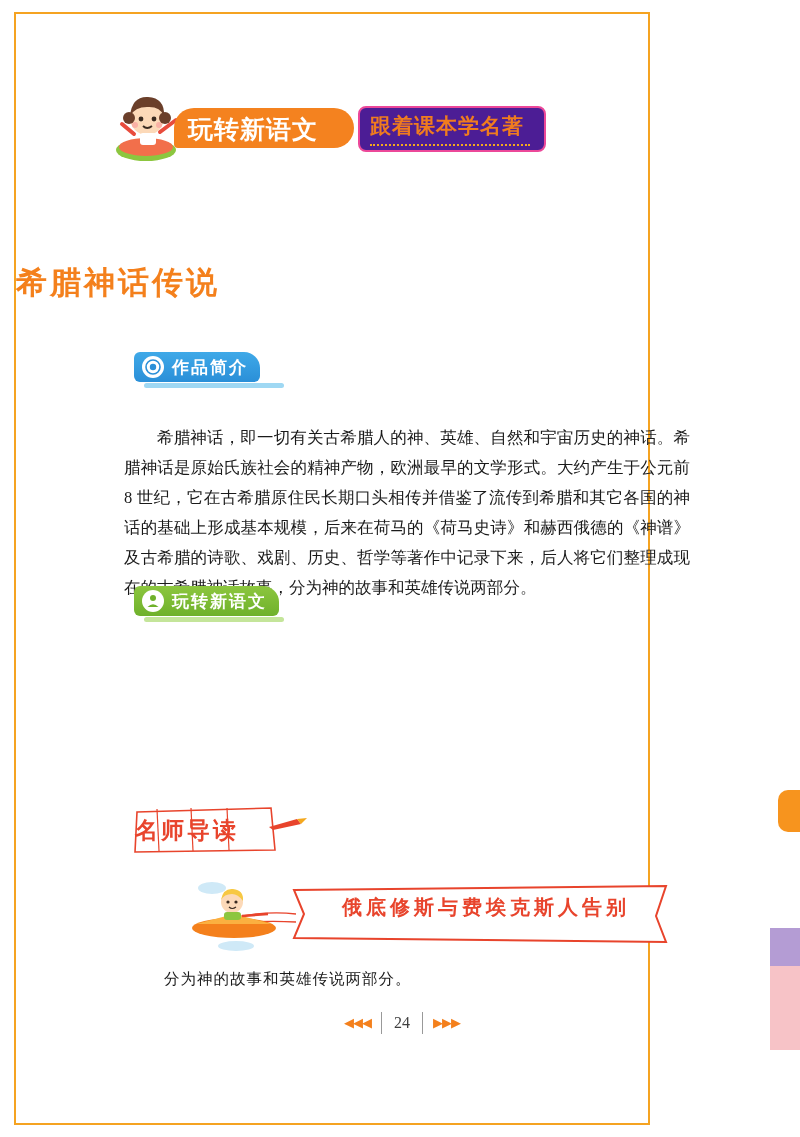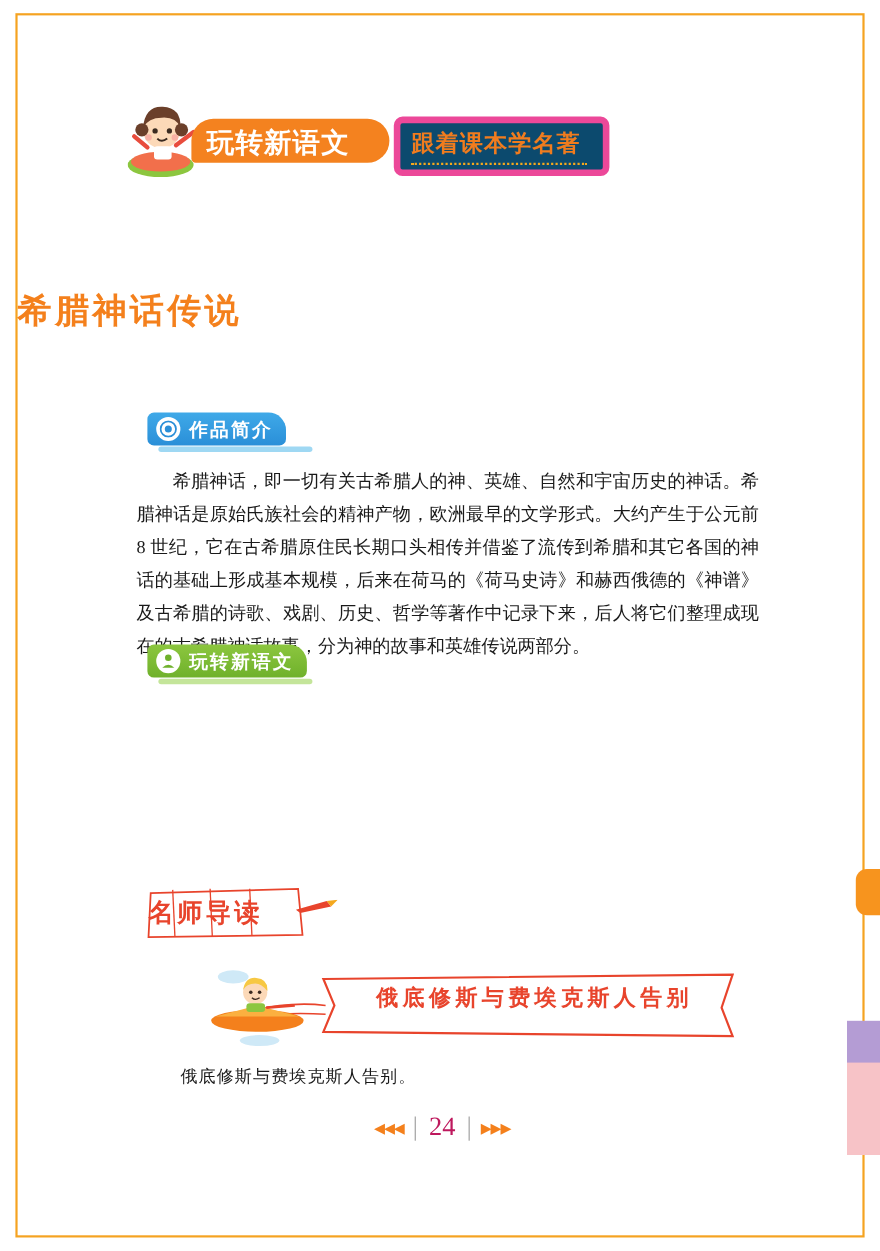--- a/index.html
+++ b/index.html
@@ -20,7 +20,7 @@
     position: absolute;
     left: 14px;
     top: 12px;
-    width: 772px;
+    width: 636px;
     height: 1113px;
     background: #ffffff;
     border: 2px solid #f5a321;

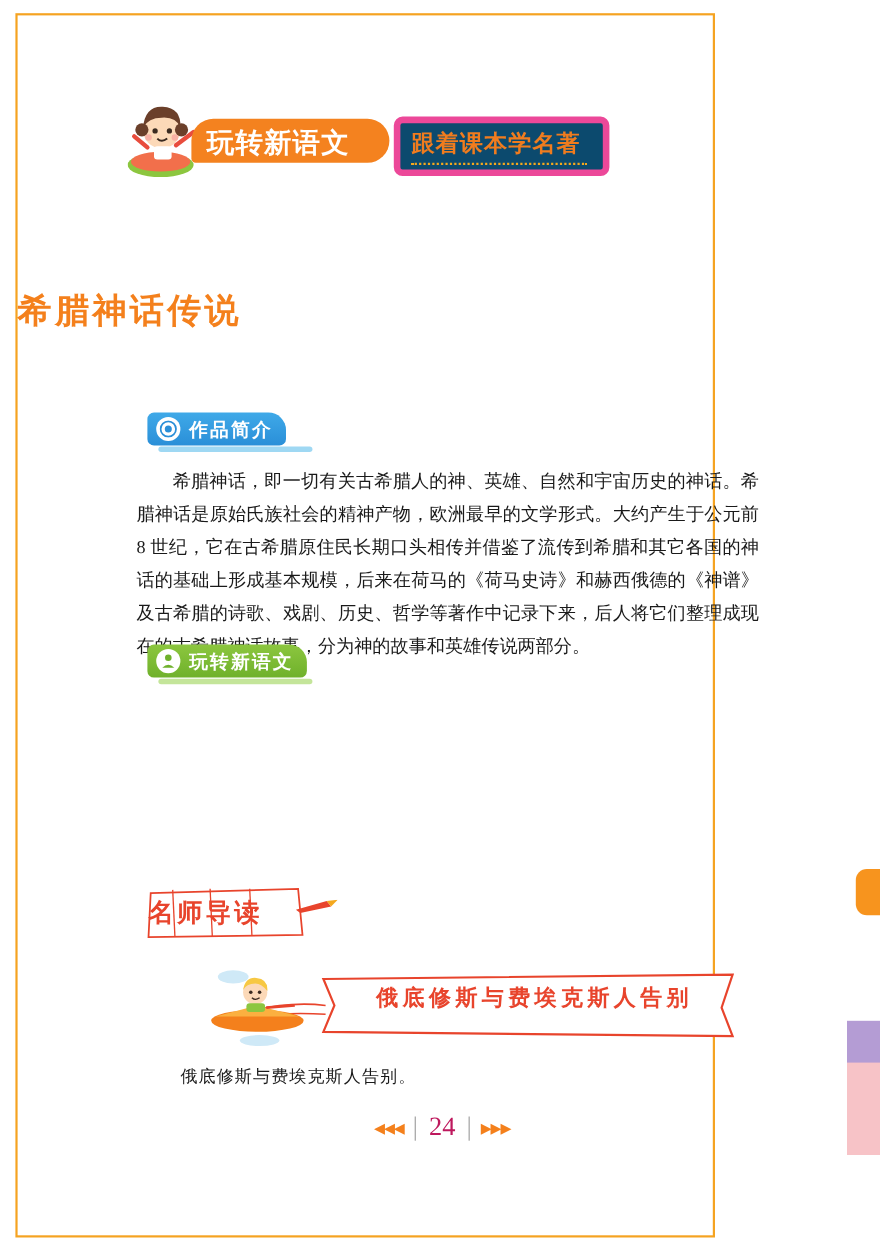--- a/index.html
+++ b/index.html
@@ -67,9 +67,9 @@
     top: 14px;
     width: 184px;
     height: 42px;
-    border: 6px solid #ec4899;
+    border: 2px solid #ec4899;
     border-radius: 8px;
-    background: #0c4a6e;
+    background: #4c1d95;
   }
   .logo-sub span {
     position: absolute;

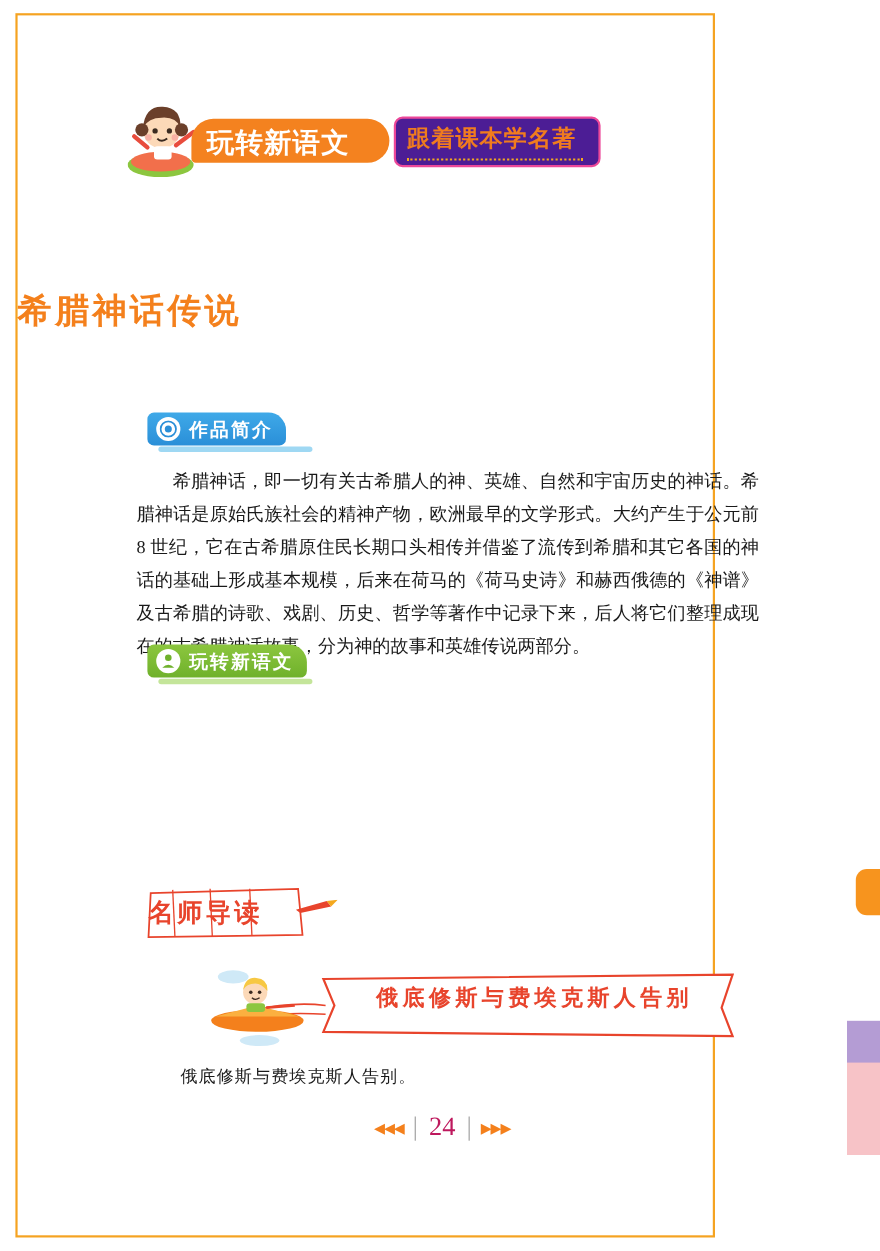--- a/index.html
+++ b/index.html
@@ -136,7 +136,6 @@
     left: 118px;
     top: 338px;
     background: linear-gradient(180deg,#3fa9e8 0%, #2a8fd8 100%);
-    margin-top: 23px;
   }
   .tab-blue .underline, .tab-green .underline {
     position: absolute;

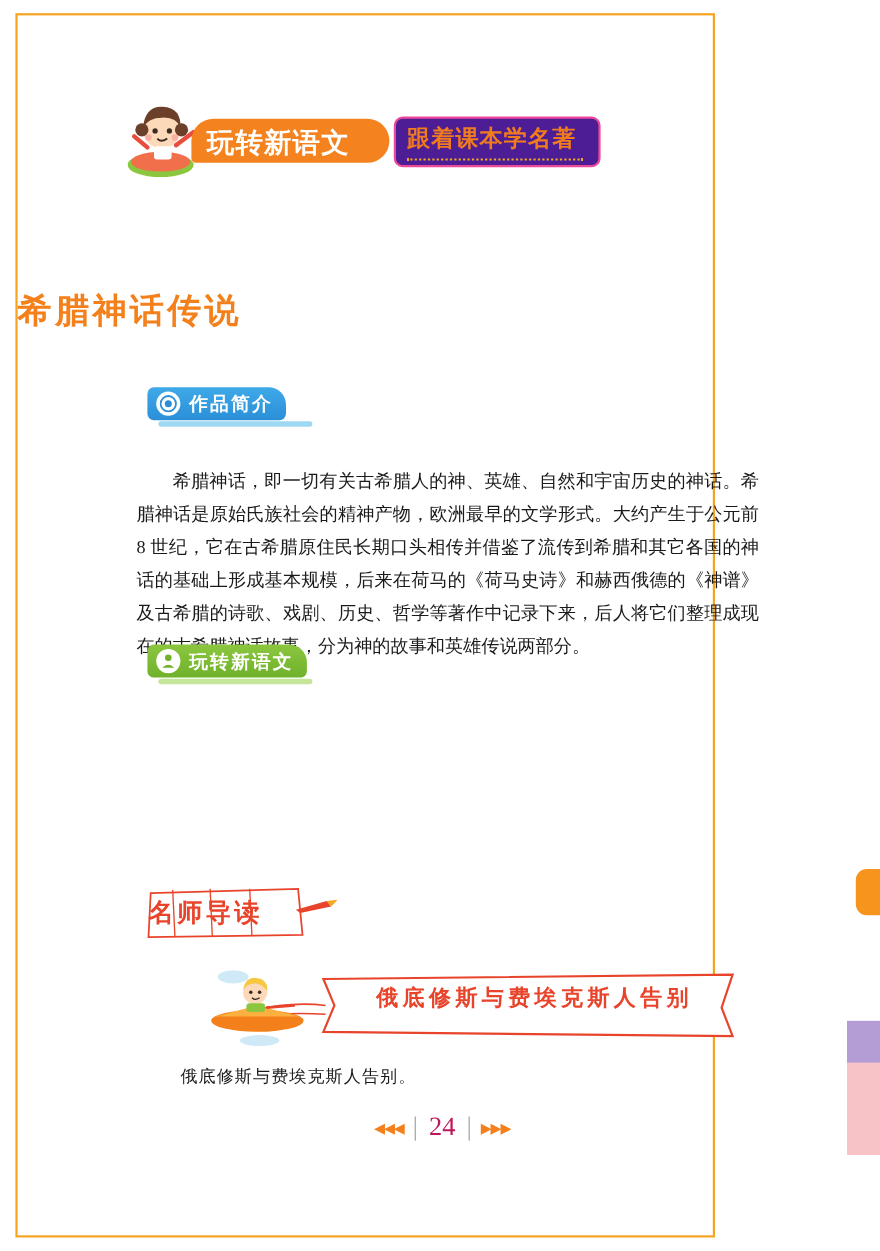--- a/index.html
+++ b/index.html
@@ -385,7 +385,7 @@
     <div class="banner-text">俄底修斯与费埃克斯人告别</div>
   </div>
 
-  <div class="body-line">俄底修斯与费埃克斯人告别。</div>
+  <div class="body-line">分为神的故事和英雄传说两部分。</div>
 
   <div class="footer">
     <span class="arrows">◀◀◀</span>

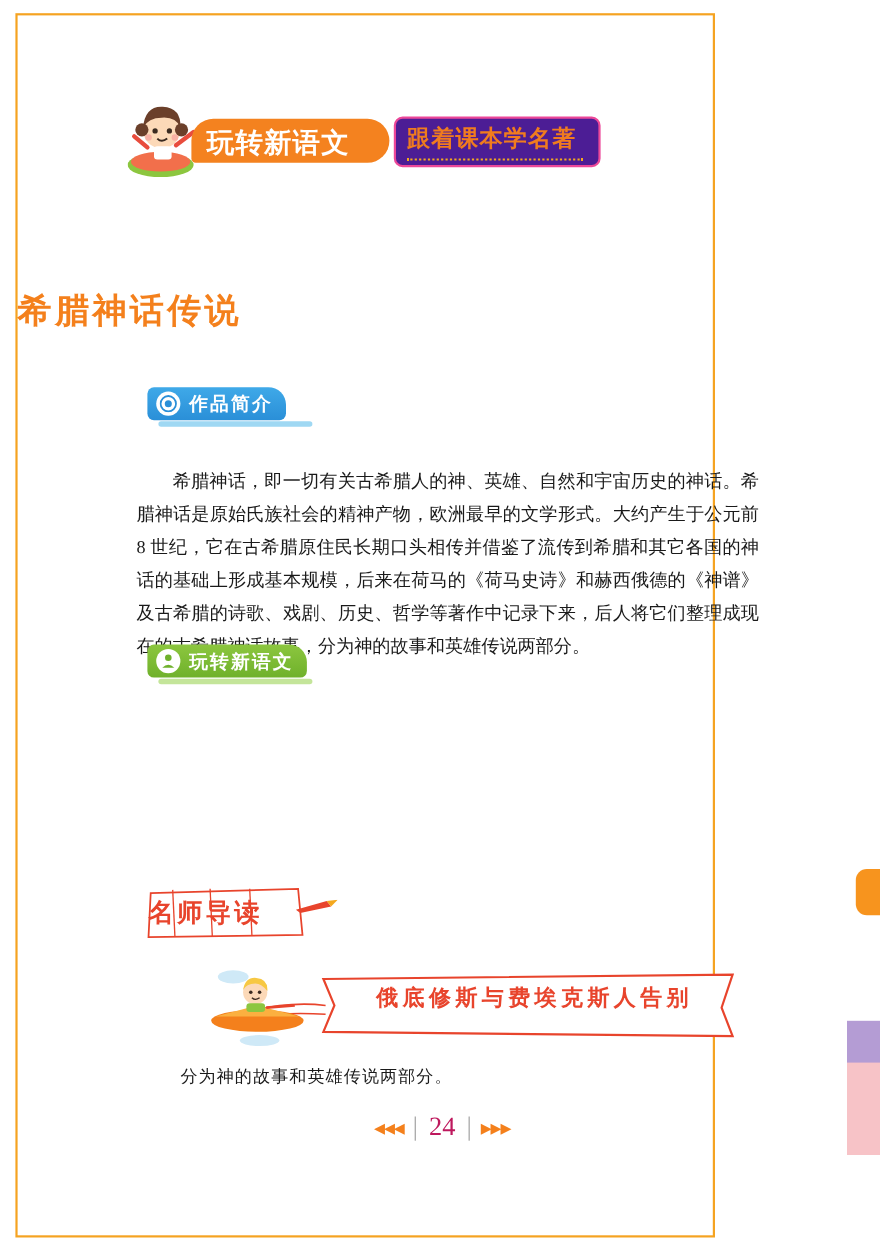--- a/index.html
+++ b/index.html
@@ -254,8 +254,8 @@
   }
   .footer .pagenum {
     font-family: "Liberation Serif", serif;
-    font-size: 24px;
-    color: #be185d;
+    font-size: 16px;
+    color: #404040;
     padding: 0 2px;
   }
 

